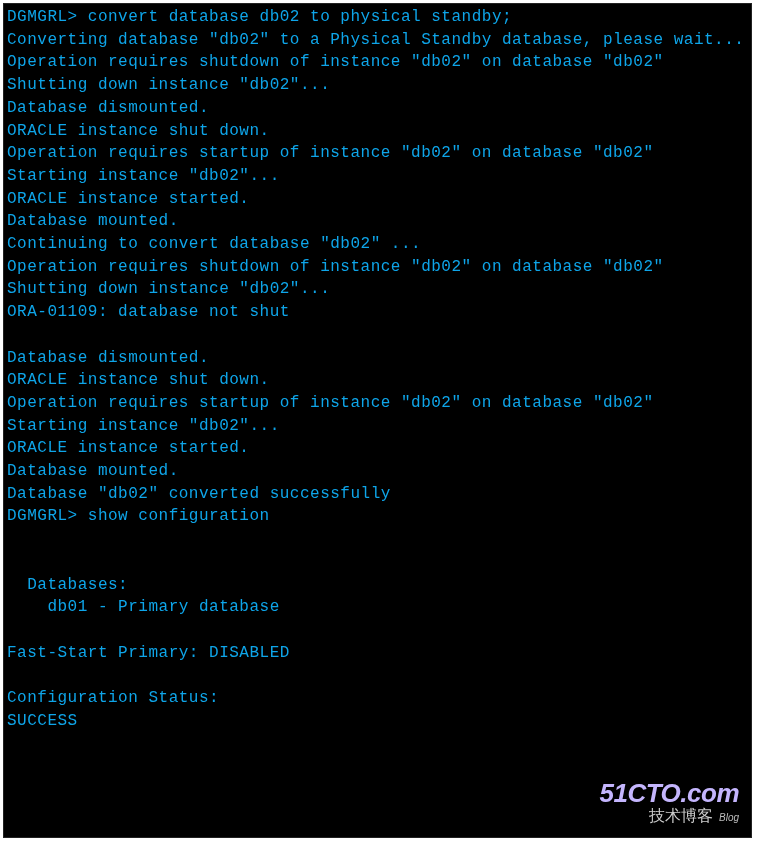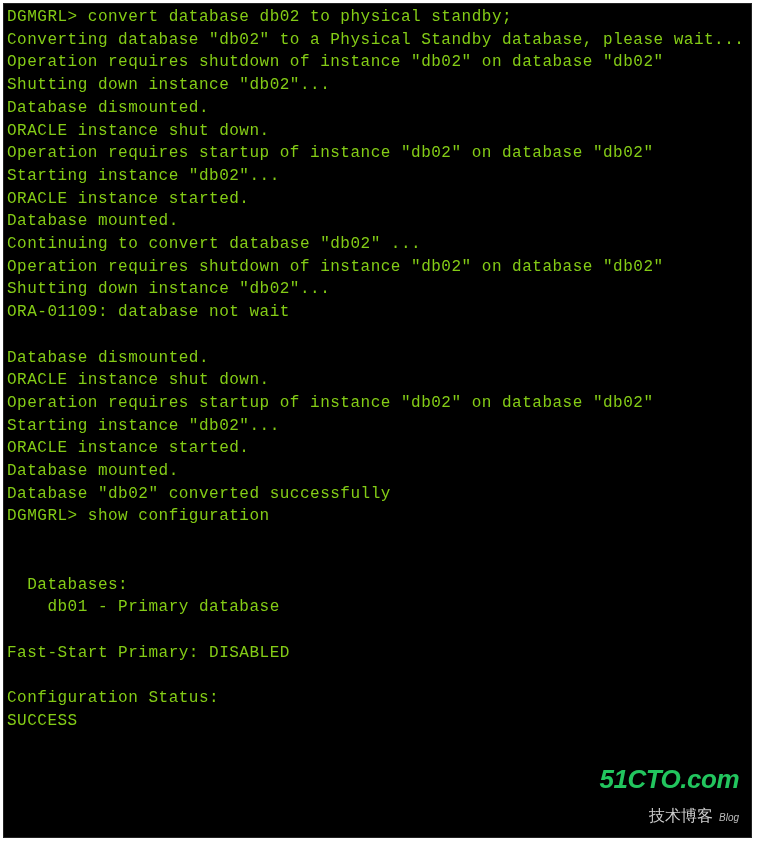--- a/index.html
+++ b/index.html
@@ -24,7 +24,7 @@
       position: relative;
     }
     .line {
-      color: #84cc16;
+      color: #0ea5e9;
       font-size: 16px;
       line-height: 22.7px;
       white-space: pre;

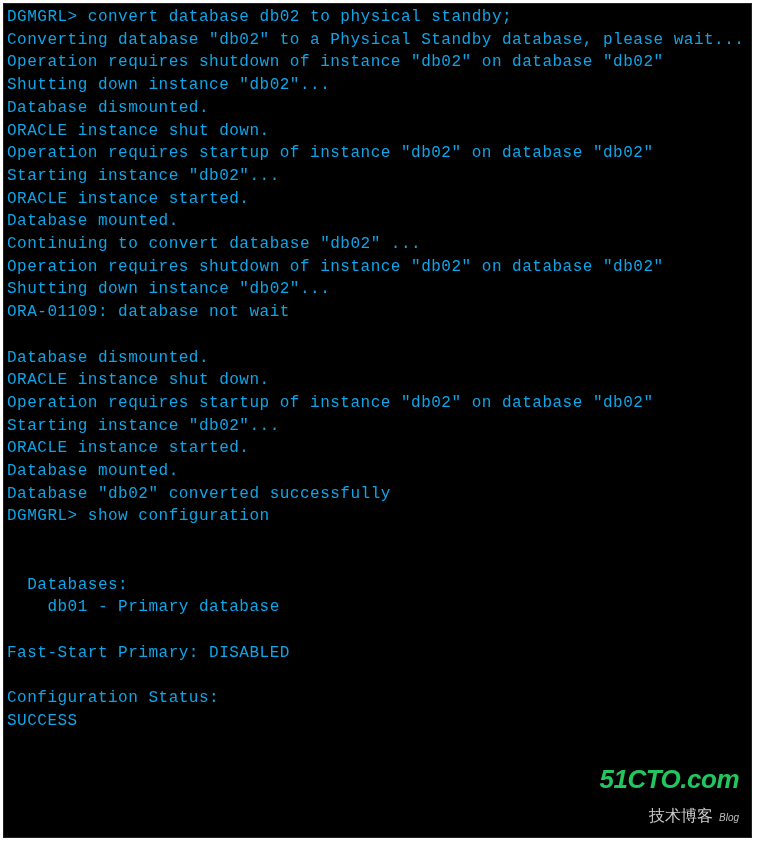--- a/index.html
+++ b/index.html
@@ -81,7 +81,7 @@
       <div class="line">Continuing to convert database "db02" ...</div>
       <div class="line">Operation requires shutdown of instance "db02" on database "db02"</div>
       <div class="line">Shutting down instance "db02"...</div>
-      <div class="line">ORA-01109: database not wait</div>
+      <div class="line">ORA-01109: database not shut</div>
       <div class="line"> </div>
       <div class="line">Database dismounted.</div>
       <div class="line">ORACLE instance shut down.</div>

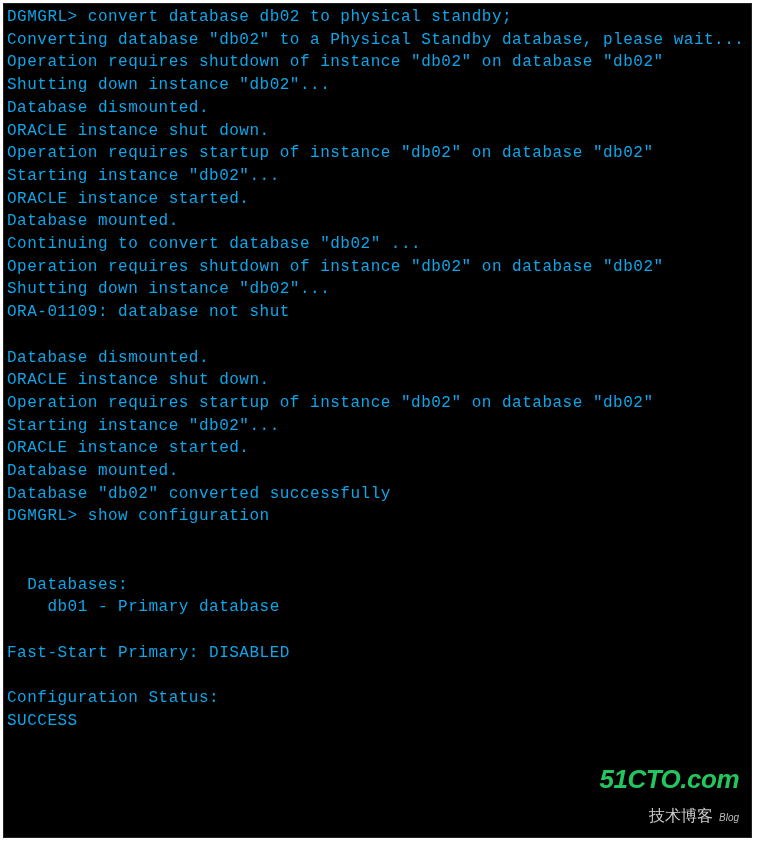--- a/index.html
+++ b/index.html
@@ -42,7 +42,7 @@
       font-size: 26px;
       font-weight: bold;
       font-style: italic;
-      color: #22c55e;
+      color: #c4b5fd;
       text-shadow: 1px 1px 2px #000;
       letter-spacing: -0.5px;
       line-height: 1;

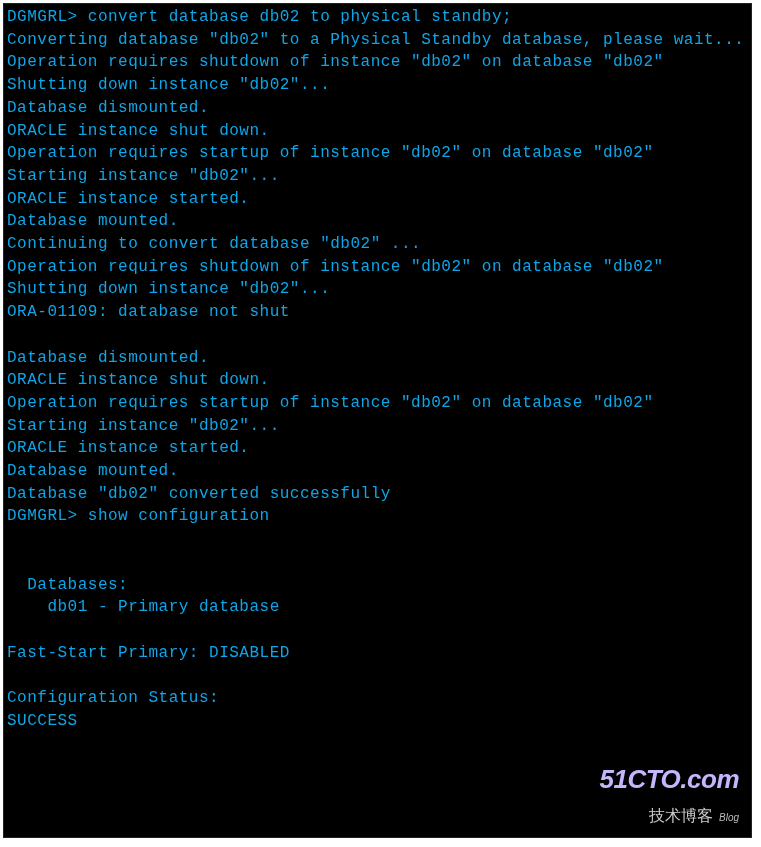--- a/index.html
+++ b/index.html
@@ -53,7 +53,7 @@
       font-size: 16px;
       color: #ccc;
       text-shadow: 1px 1px 2px #000;
-      margin-top: 14px;
+      margin-top: 0;
     }
     .wm-blog {
       font-family: Arial, sans-serif;

